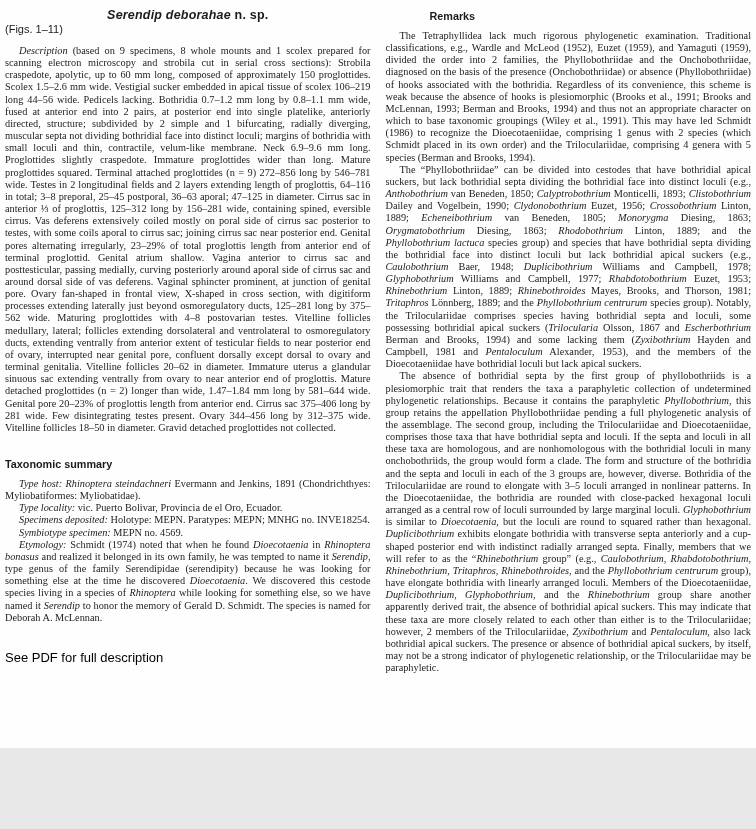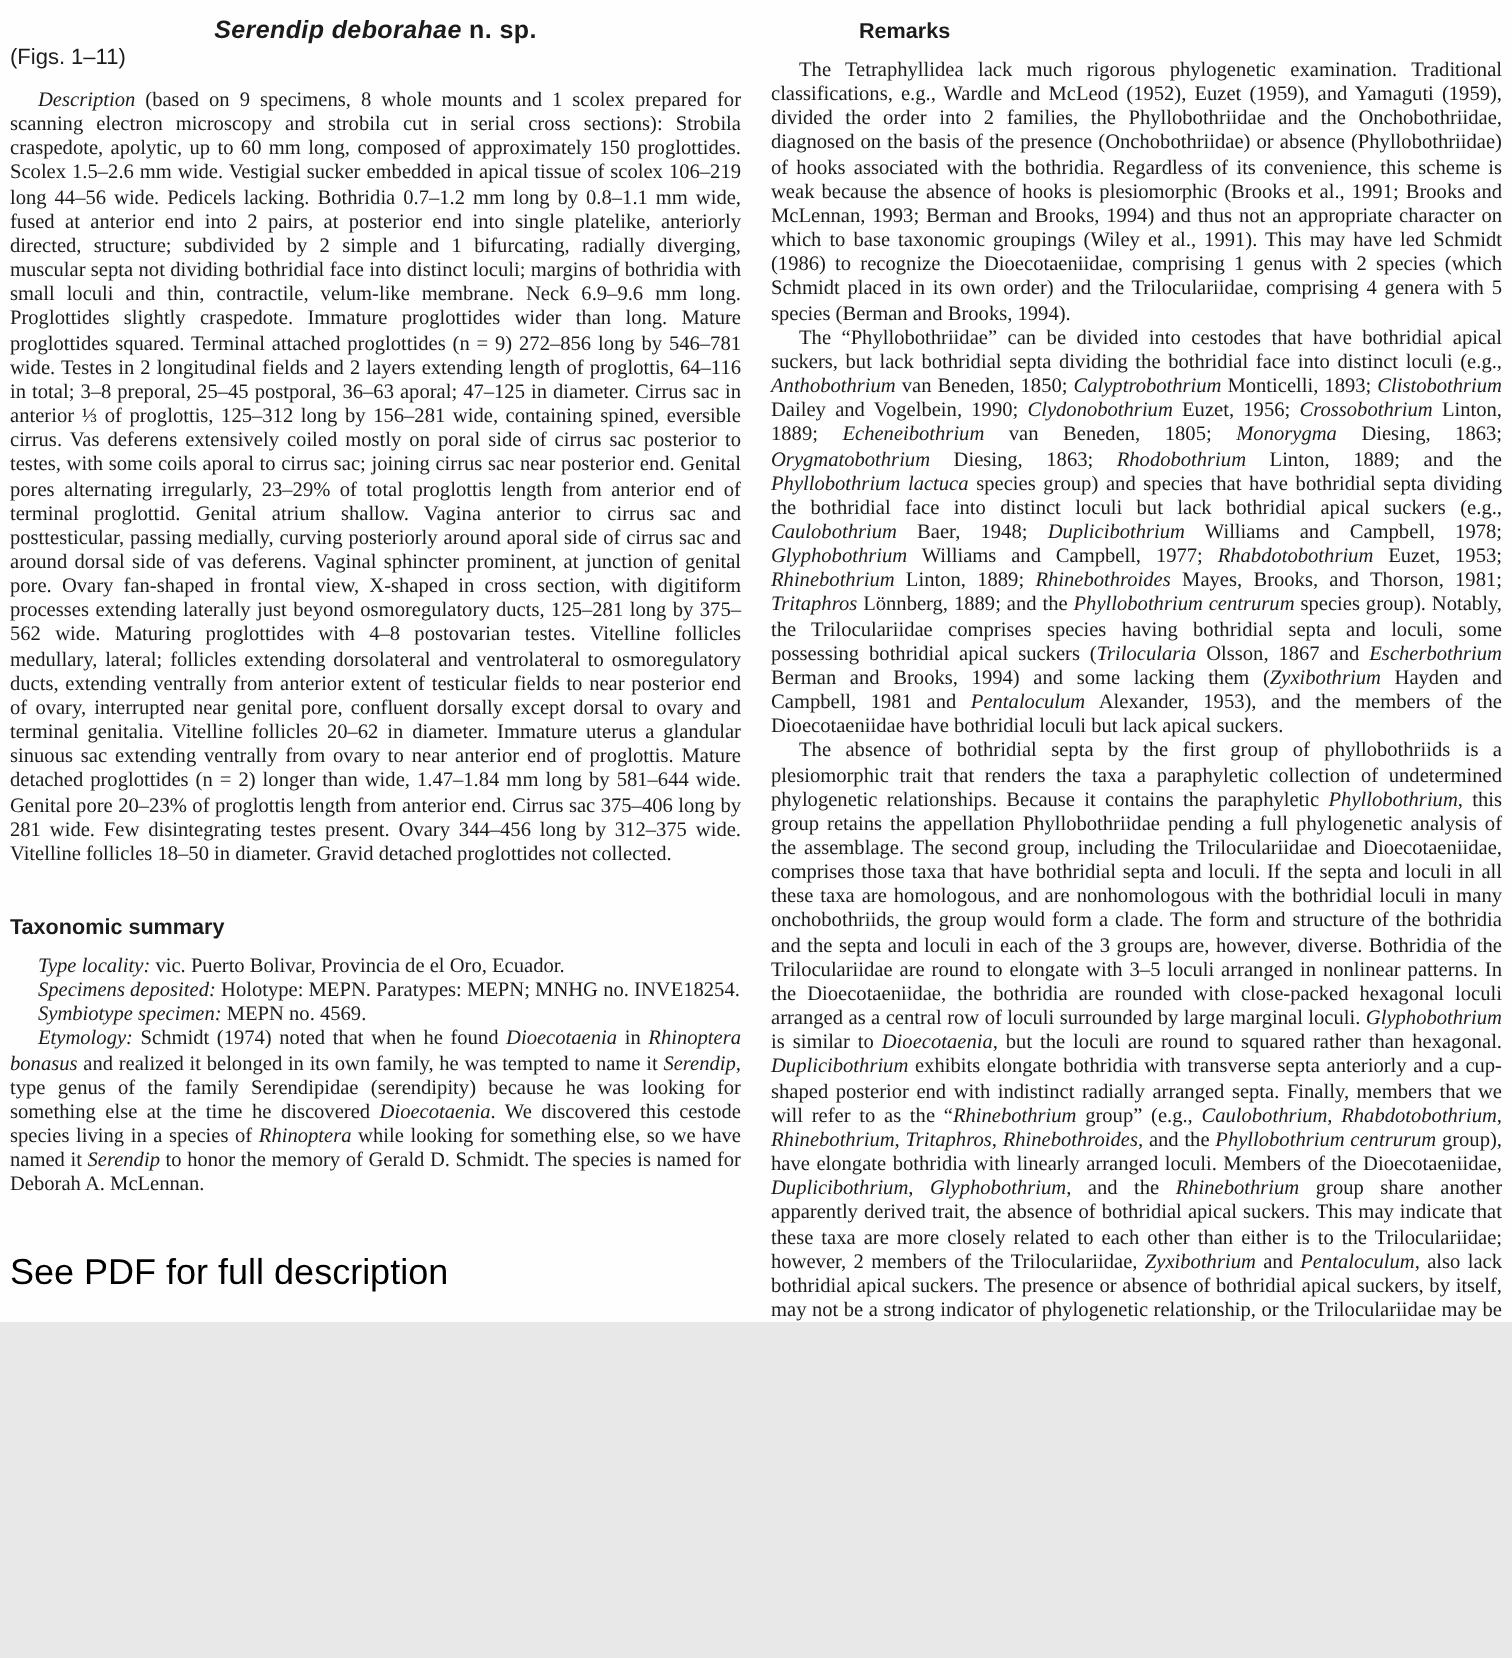--- a/index.html
+++ b/index.html
@@ -6,7 +6,7 @@
   .page {
     position: relative;
     width: 756px;
-    height: 661px;
+    height: 748px;
     background: #fefefe;
     overflow: hidden;
     color: #1c1c1c;

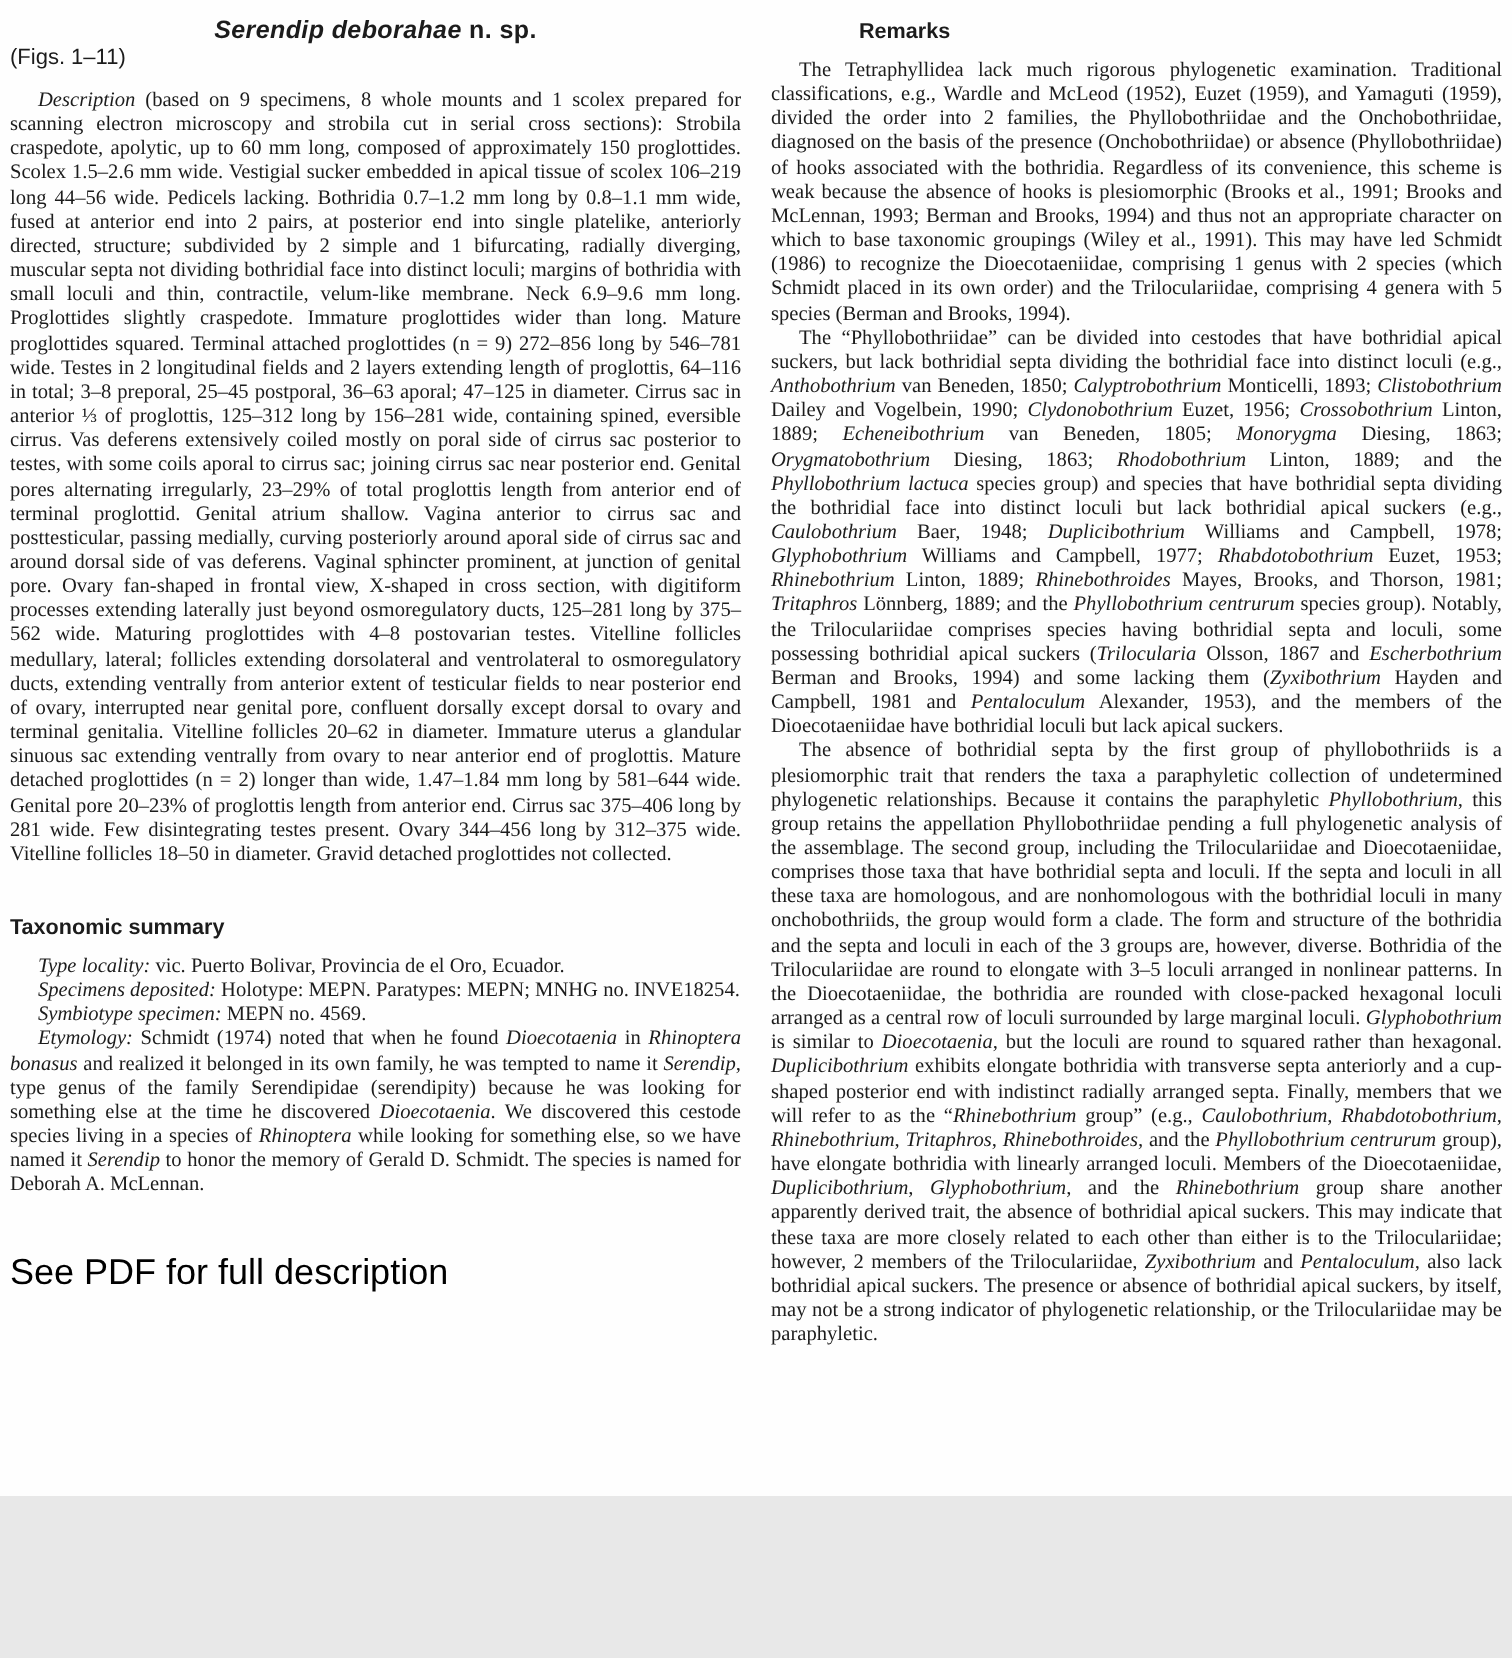--- a/index.html
+++ b/index.html
@@ -75,6 +75,7 @@
 
       <h3 class="sect">Taxonomic summary</h3>
 
+      <p class="body ind"><i>Type host:</i>  <i>Rhinoptera steindachneri</i> Evermann and Jenkins, 1891 (Chondrichthyes: Myliobatiformes: Myliobatidae).</p>
       <p class="body ind"><i>Type locality:</i>  vic. Puerto Bolivar, Provincia de el Oro, Ecuador.</p>
       <p class="body ind"><i>Specimens deposited:</i>  Holotype: MEPN. Paratypes: MEPN; MNHG no. INVE18254.</p>
       <p class="body ind"><i>Symbiotype specimen:</i>  MEPN no. 4569.</p>

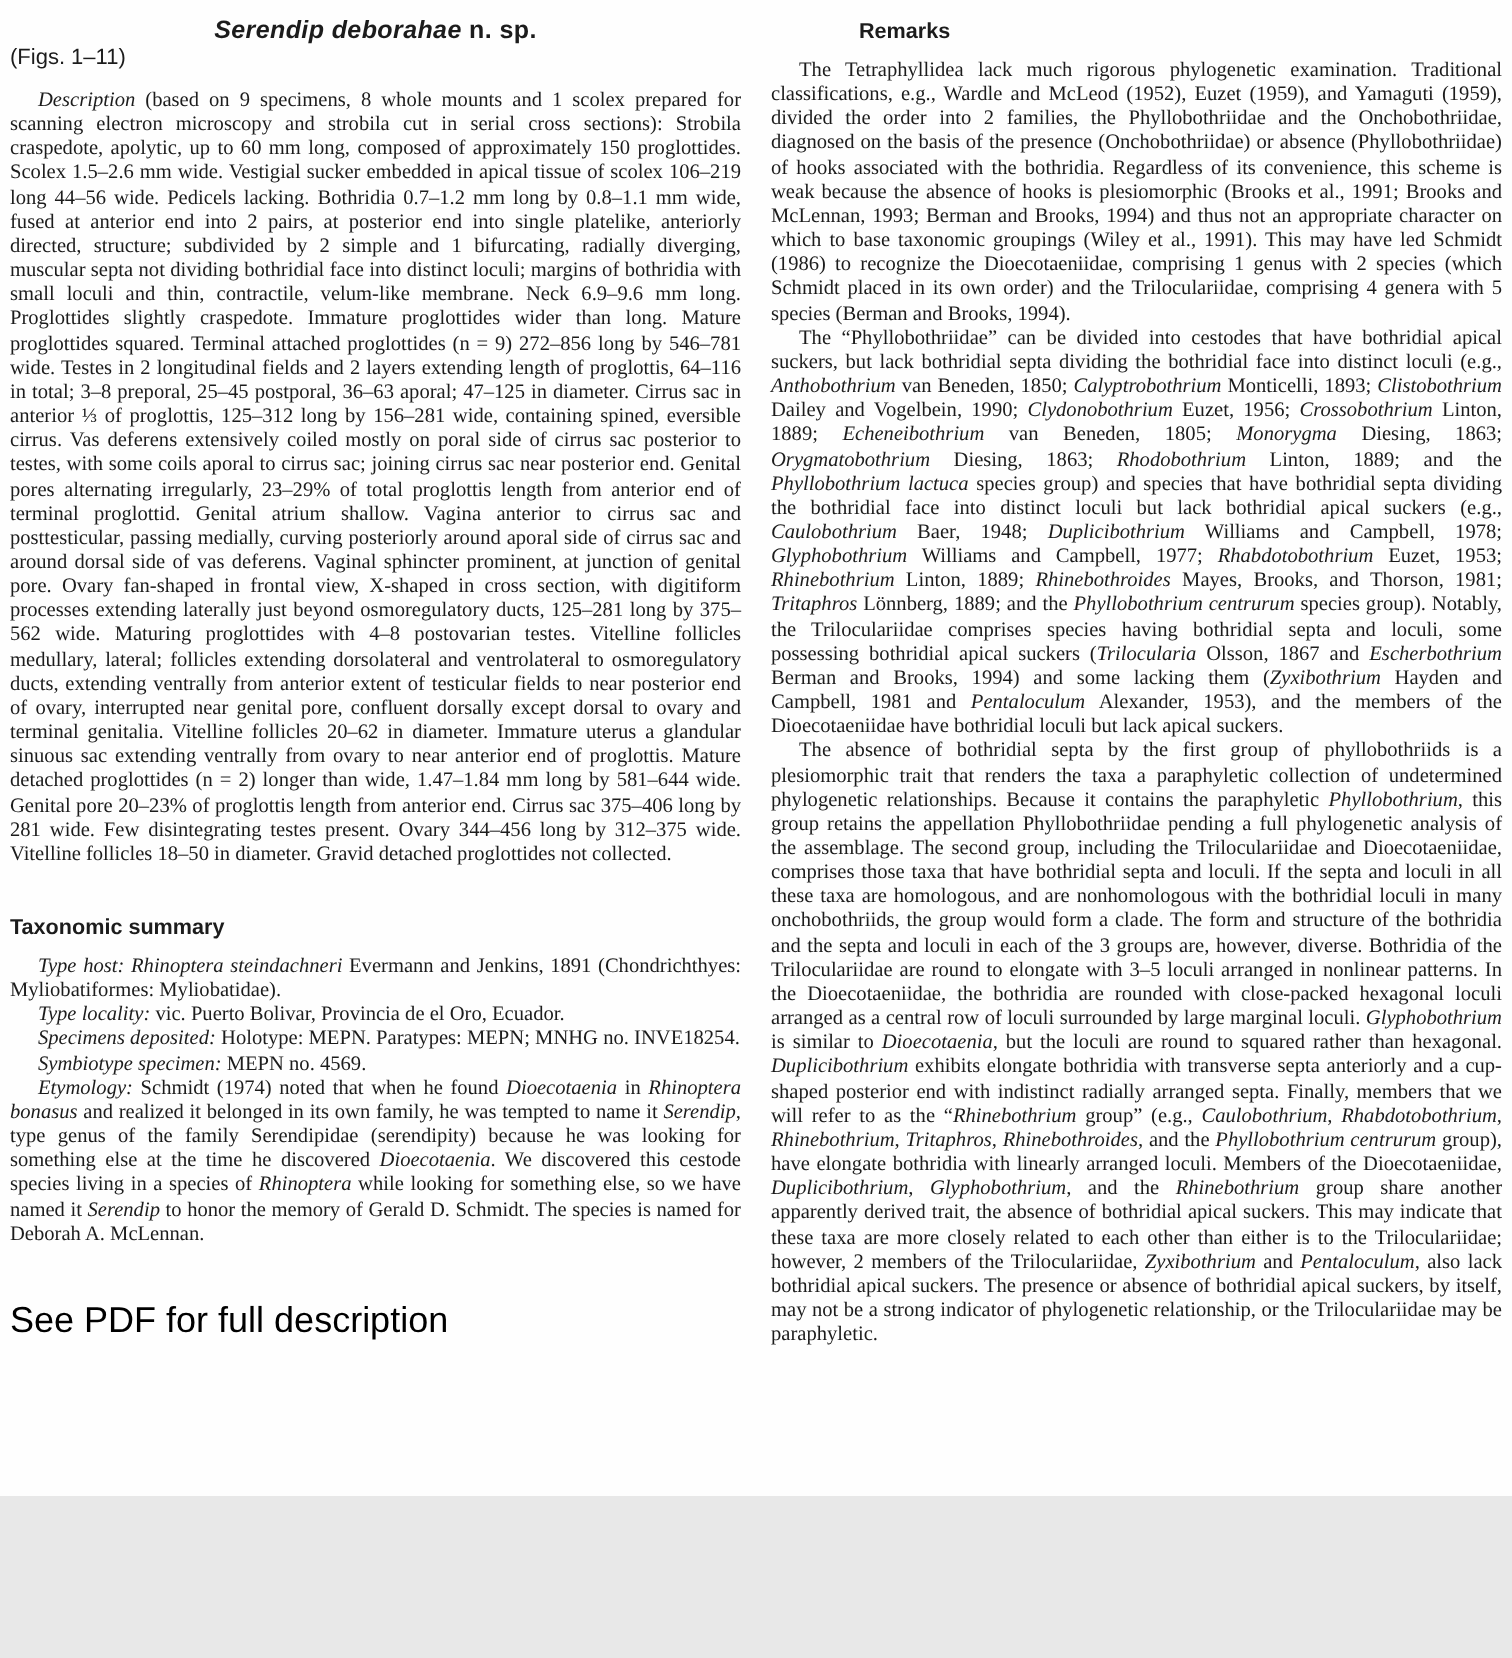--- a/index.html
+++ b/index.html
@@ -55,7 +55,7 @@
 
   .pdf-note {
     font-family: "Liberation Sans", sans-serif;
-    font-size: 18px;
+    font-size: 13px;
     color: #000;
     margin-top: 26px;
     text-align: left;

